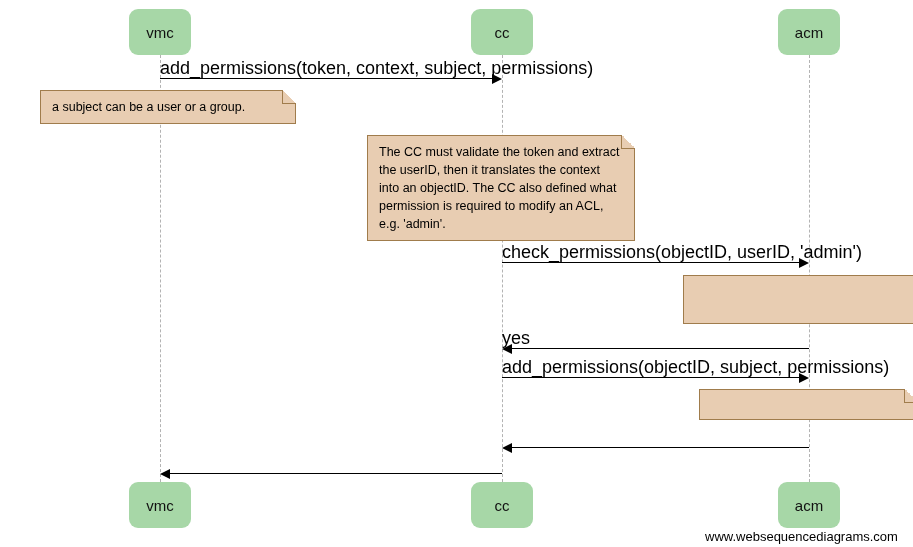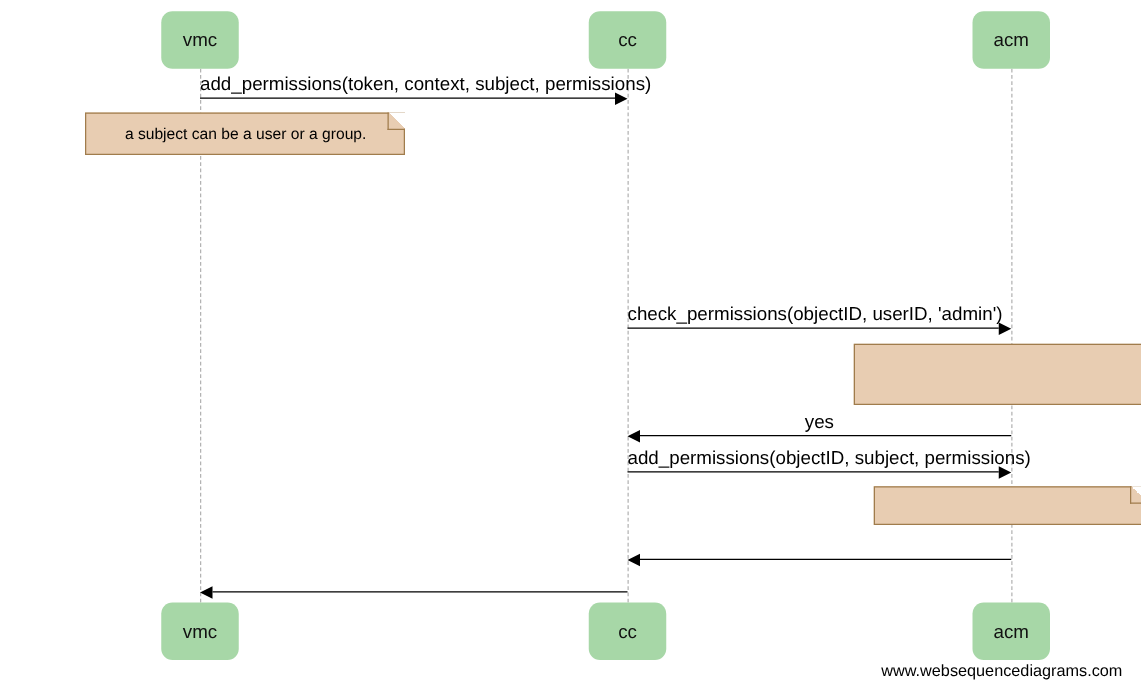--- a/index.html
+++ b/index.html
@@ -40,7 +40,7 @@
   }
   .msg-label {
     position: absolute;
-    font-size: 15px;
+    font-size: 18px;
     color: #000000;
     white-space: nowrap;
     line-height: 14px;

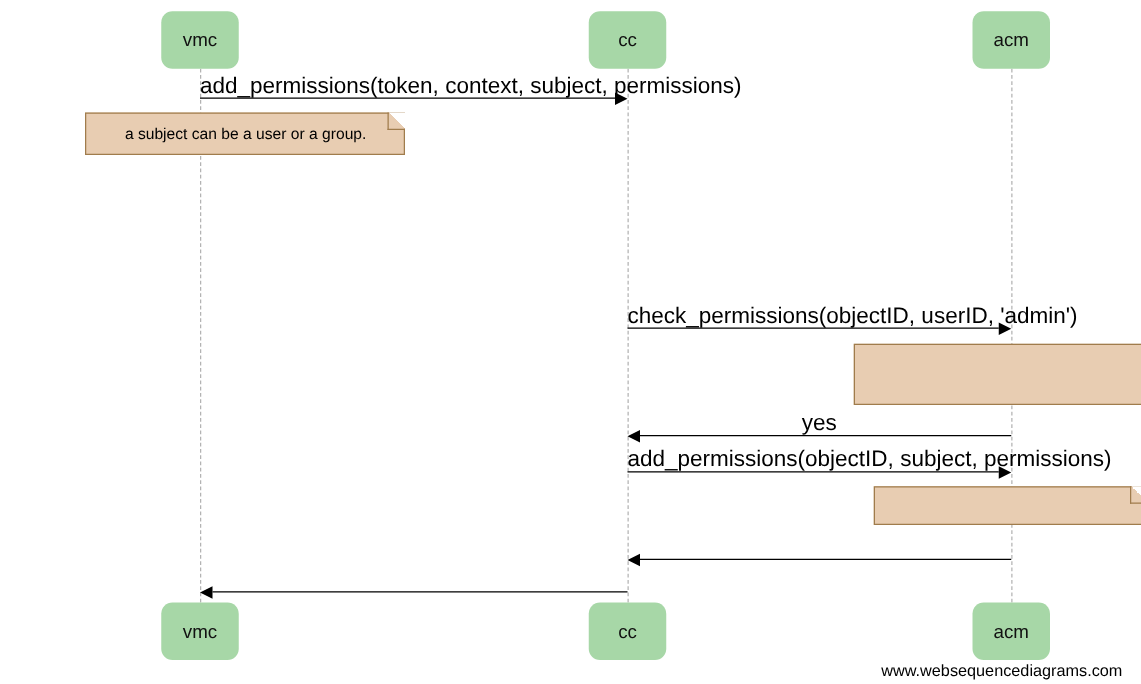--- a/index.html
+++ b/index.html
@@ -135,7 +135,7 @@
     <div class="arrow-head left" style="top: 443px; left: 466px;"></div>
     <div class="arrow-line" style="left: 134px; width: 332px; top: 473px;"></div>
     <div class="arrow-head left" style="top: 469px; left: 124px;"></div>
-    <div class="note" style="left: 32px; top: 90px; width: 256px; min-height: 33px; text-align: center;">
+    <div class="note" style="left: 4px; top: 90px; width: 256px; min-height: 33px;">
       <div class="fold"></div>
       <span class="note-text">a subject can be a user or a group.</span>
     </div>

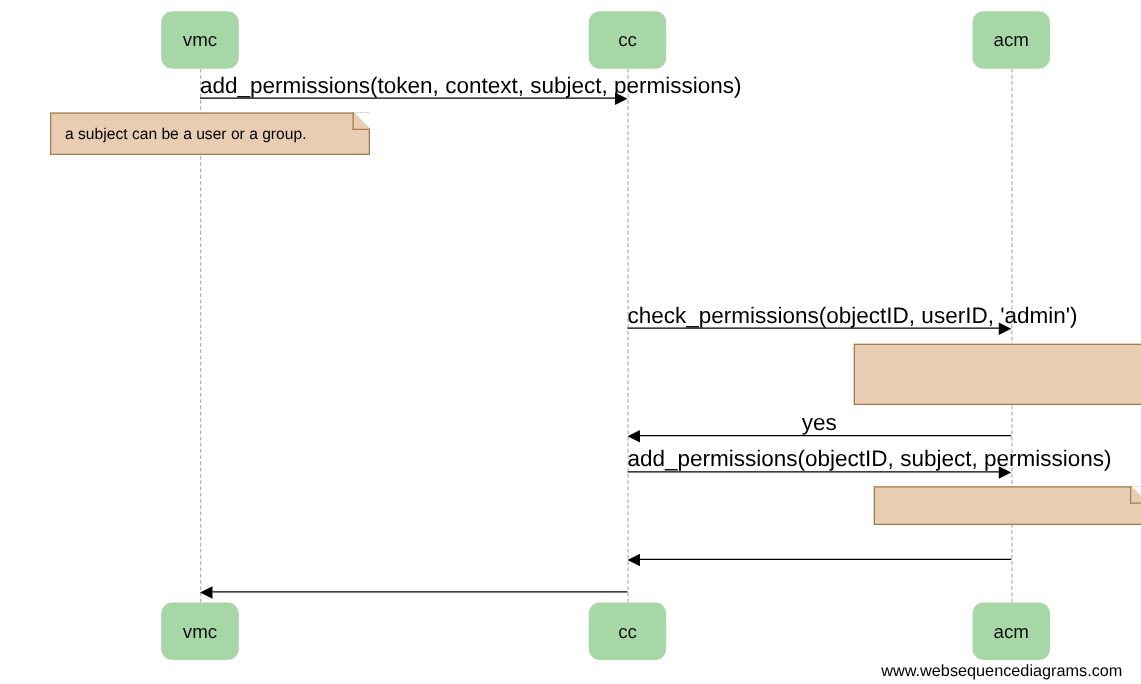--- a/index.html
+++ b/index.html
@@ -139,6 +139,14 @@
       <div class="fold"></div>
       <span class="note-text">a subject can be a user or a group.</span>
     </div>
+    <div class="note" style="left: 331px; top: 135px; width: 268px; min-height: 104px;">
+      <div class="fold"></div>
+      <span class="note-text">The CC must validate the token and extract
+the userID, then it translates the context
+into an objectID. The CC also defined what
+permission is required to modify an ACL,
+e.g. 'admin'.</span>
+    </div>
     <div class="note" style="left: 647px; top: 275px; width: 252px; min-height: 49px;">
       <div class="fold"></div>
     </div>

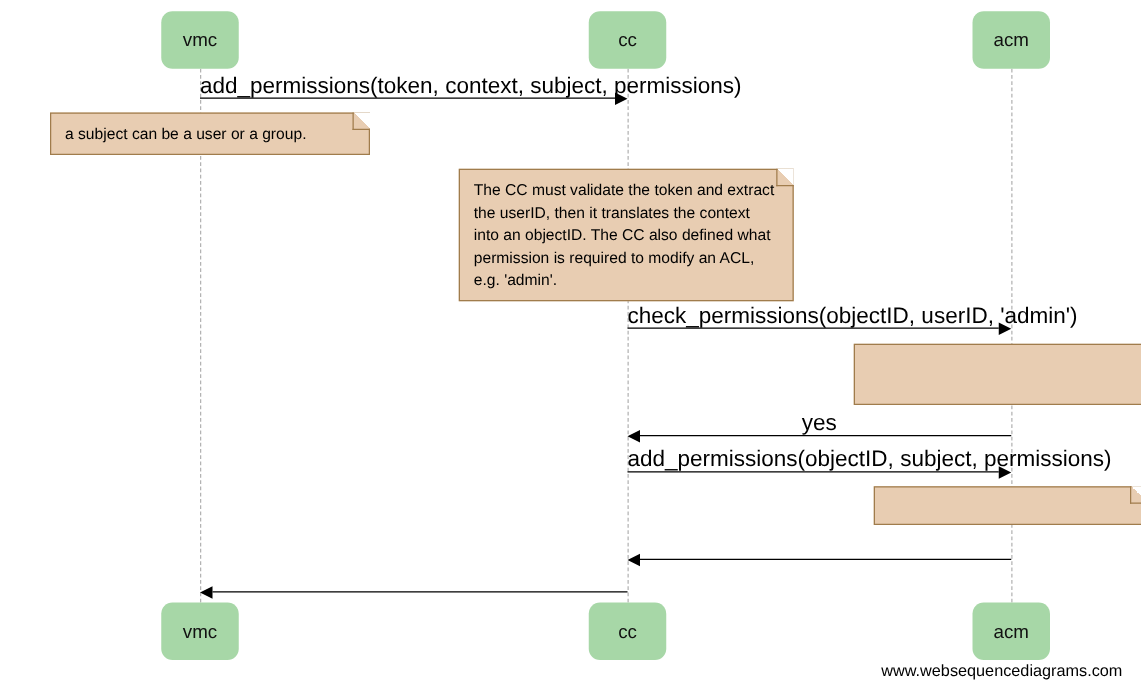--- a/index.html
+++ b/index.html
@@ -127,7 +127,7 @@
     <div class="msg-label" style="top: 245px; left: 466px; width: 307px; text-align: left;">check_permissions(objectID, userID, 'admin')</div>
     <div class="arrow-line" style="left: 476px; width: 297px; top: 348px;"></div>
     <div class="arrow-head left" style="top: 344px; left: 466px;"></div>
-    <div class="msg-label" style="top: 331px; left: 466px; width: 307px; text-align: center;">yes</div>
+    <div class="msg-label" style="top: 331px; left: 466px; width: 307px; ">yes</div>
     <div class="arrow-line" style="left: 466px; width: 297px; top: 377px;"></div>
     <div class="arrow-head right" style="top: 373px; left: 763px;"></div>
     <div class="msg-label" style="top: 360px; left: 466px; width: 307px; text-align: center;">add_permissions(objectID, subject, permissions)</div>

